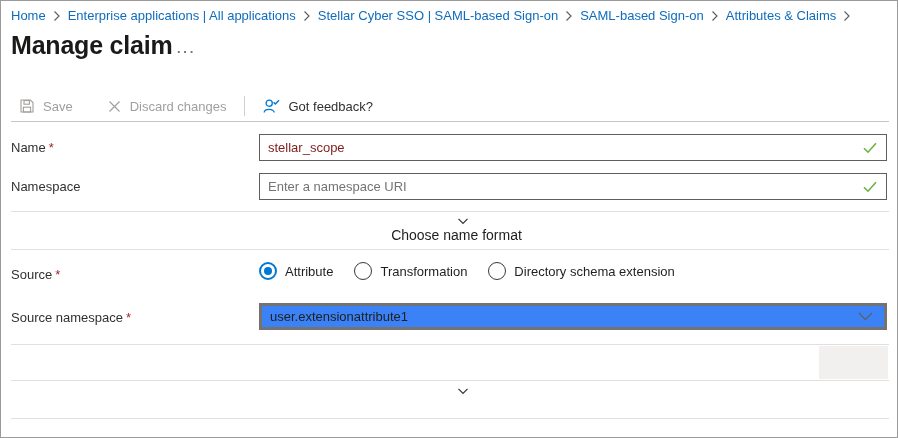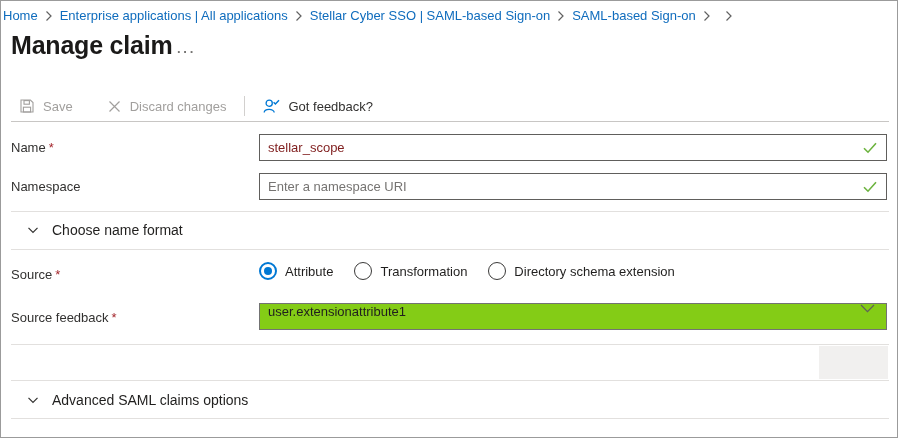--- a/index.html
+++ b/index.html
@@ -9,7 +9,7 @@
     font-family:"Liberation Sans","DejaVu Sans",sans-serif;color:#323130;
   }
   
-  .breadcrumb{position:absolute;top:7px;left:2px;right:2px;display:flex;align-items:center;
+  .breadcrumb{position:absolute;top:7px;left:10px;right:2px;display:flex;align-items:center;
     font-size:13px;white-space:nowrap;overflow:hidden;}
   .bc-link{color:#0f6cbd;text-decoration:none;cursor:pointer;}
   .bc-sep{display:inline-flex;margin:1px 7px 0 7px;flex:none;}

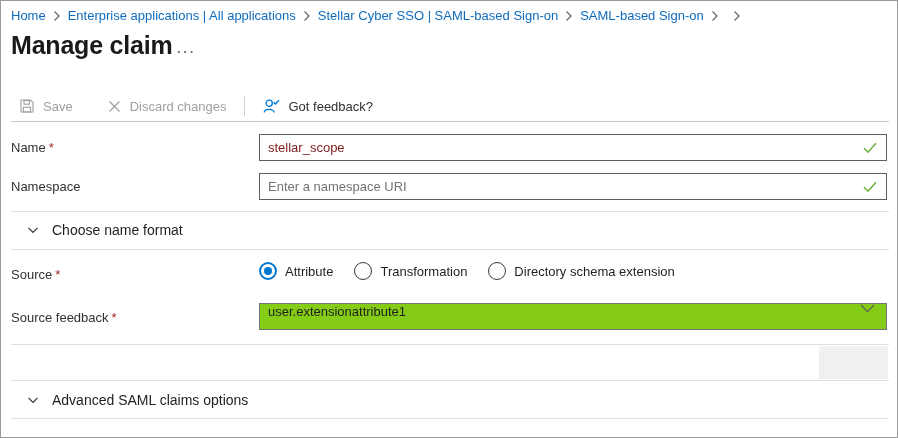--- a/index.html
+++ b/index.html
@@ -85,6 +85,7 @@
           <polyline points="1.5,1.5 6,6 1.5,10.5" fill="none" stroke="#616161" stroke-width="1.2"></polyline>
         </svg>
       </span>
+    <a class="bc-link">Attributes &amp; Claims</a>
     <span class="bc-sep">
         <svg width="8" height="12" viewBox="0 0 8 12">
           <polyline points="1.5,1.5 6,6 1.5,10.5" fill="none" stroke="#616161" stroke-width="1.2"></polyline>

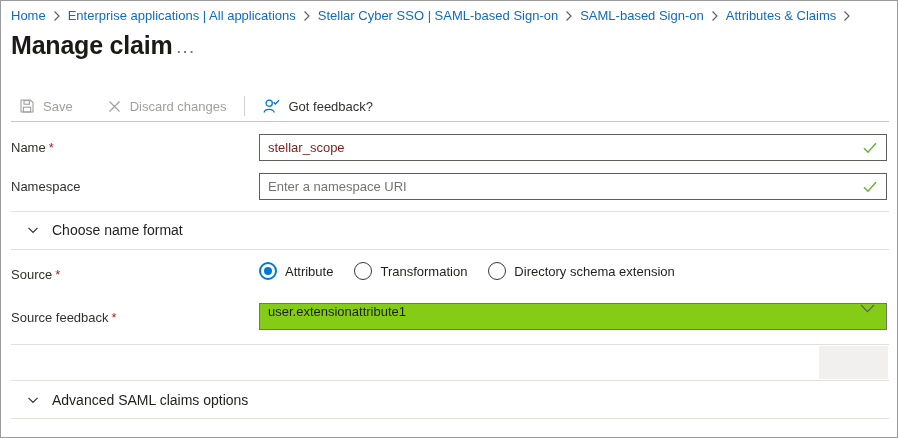--- a/index.html
+++ b/index.html
@@ -36,7 +36,7 @@
   .check{flex:none;display:flex;margin-right:9px;}
   
   .hline{position:absolute;left:10px;width:878px;height:1px;background:#e2e0de;}
-  .section-head{position:absolute;left:0;width:898px;display:flex;align-items:center;cursor:pointer;background:none;border:none;padding:0;font:inherit;text-align:left;}
+  .section-head{position:absolute;left:0;width:898px;display:flex;align-items:center;cursor:pointer;background:none;border:none;padding:0;font:inherit;text-align:left;flex-direction:column;}
   .section-head .chev{display:inline-flex;margin-left:26px;flex:none;}
   .section-head .sec-label{margin-left:13px;font-size:14px;color:#201f1e;}
   

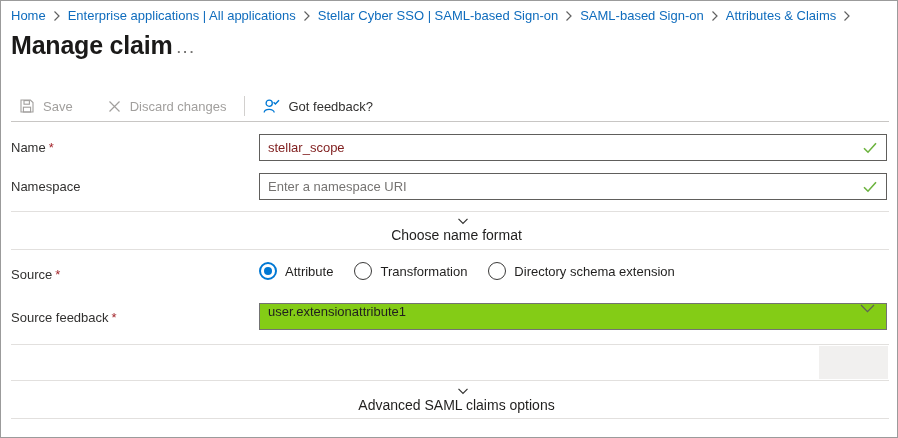--- a/index.html
+++ b/index.html
@@ -185,7 +185,7 @@
   </div>
 
   <label class="flabel" style="top:309px;">
-    <span>Source feedback</span><span class="req">*</span>
+    <span>Source namespace</span><span class="req">*</span>
   </label>
   <div class="dropdown">
     <span class="dd-value">user.extensionattribute1</span>

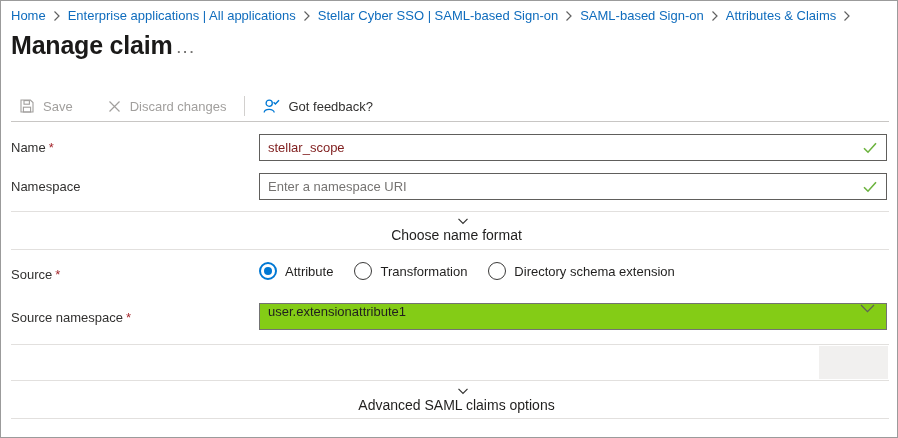--- a/index.html
+++ b/index.html
@@ -49,7 +49,7 @@
   .radio-option .opt-label{margin-left:8px;}
   
   .dropdown{position:absolute;left:258px;top:302px;width:628px;height:27px;box-sizing:border-box;
-    border:1px solid #737373;background:#84cc16;display:flex;align-items:flex-start;cursor:pointer;}
+    border:3px solid #737373;background:#3b82f6;display:flex;align-items:center;cursor:pointer;}
   .dropdown .dd-value{flex:1;font-size:13px;color:#201f1e;padding-left:8px;white-space:nowrap;overflow:hidden;}
   .dropdown .dd-chev{flex:none;display:flex;margin-right:11px;}
   

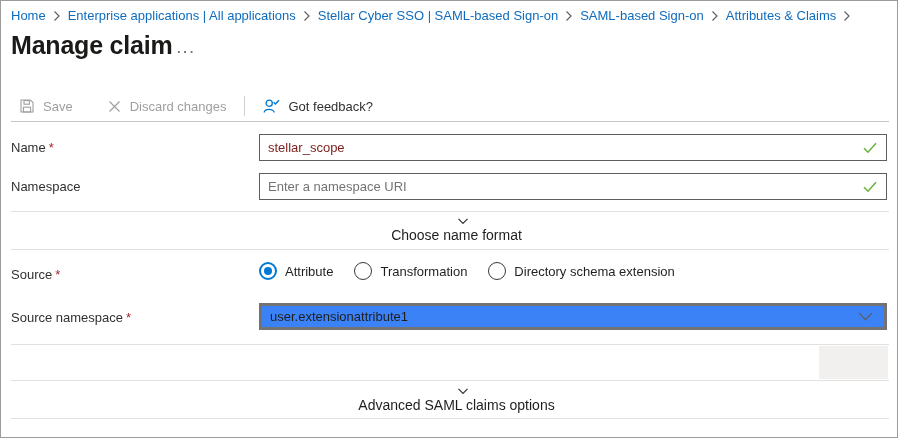--- a/index.html
+++ b/index.html
@@ -206,7 +206,6 @@
           <polyline points="1.5,3.8 6,8.4 10.5,3.8" fill="none" stroke="#323130" stroke-width="1.2"></polyline>
         </svg>
     </span>
-    <span class="sec-label">Advanced SAML claims options</span>
   </button>
   <div class="hline" style="top:417px;"></div>
 

